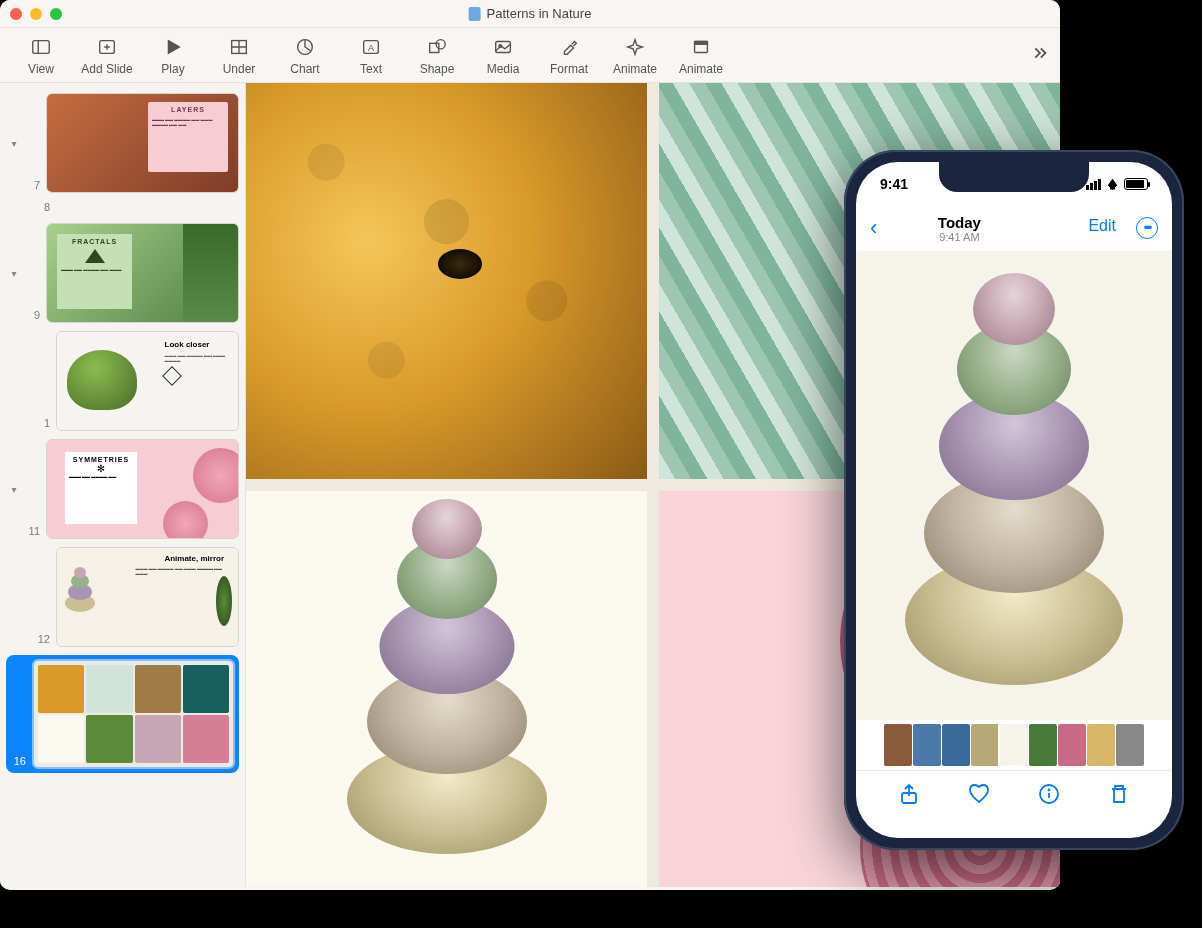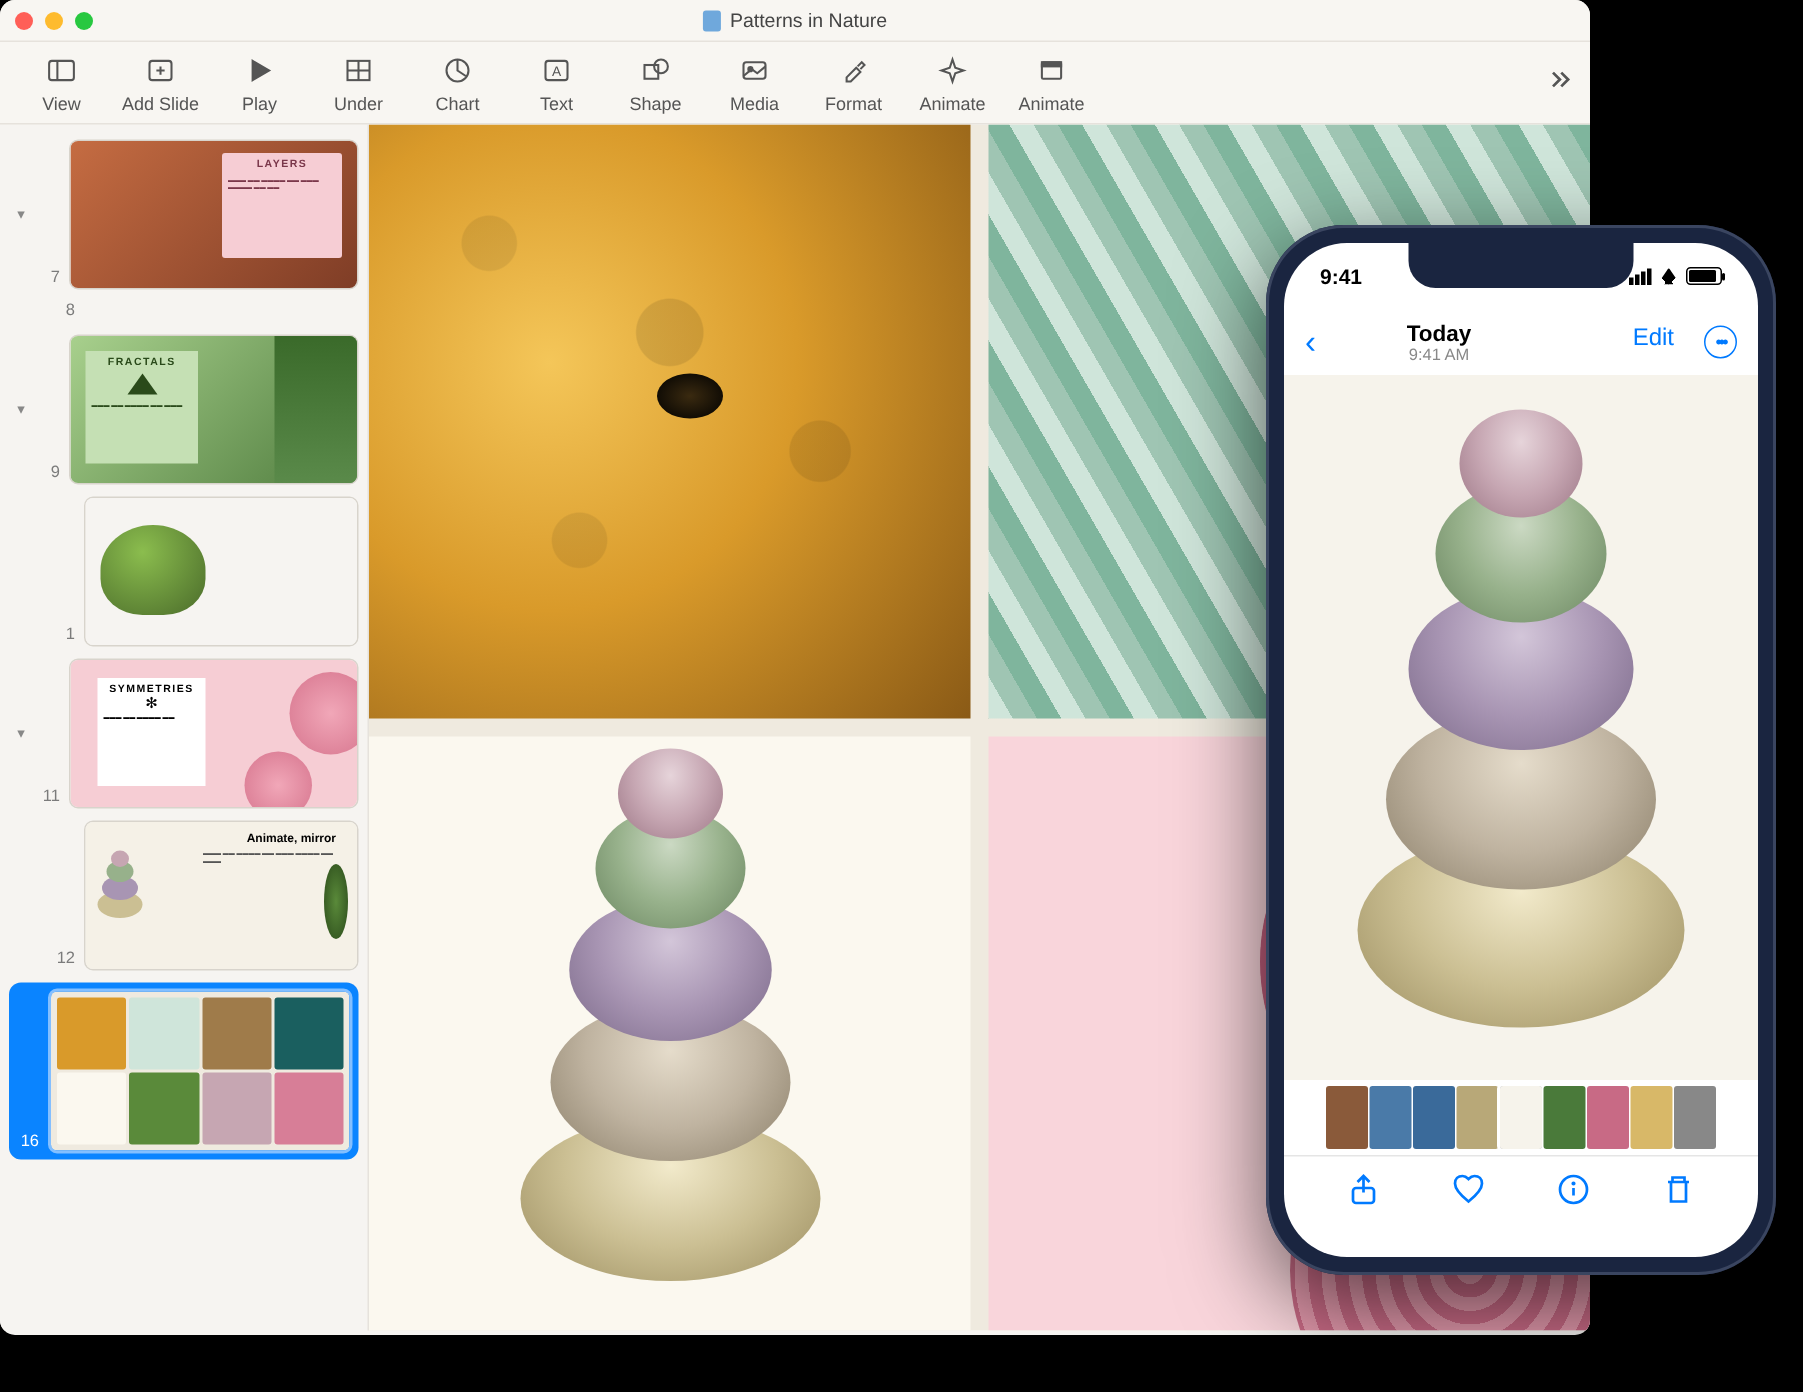--- a/index.html
+++ b/index.html
@@ -318,6 +318,11 @@
           <div class="broc">
                 <div class="b"></div>
               </div>
+          <div class="txt">
+                <h6>Look closer</h6>
+                <p>▬▬▬ ▬▬ ▬▬▬▬ ▬▬ ▬▬▬ ▬▬▬▬</p>
+                <div class="dia"></div>
+              </div>
         </div>
           </div>
       </div>

